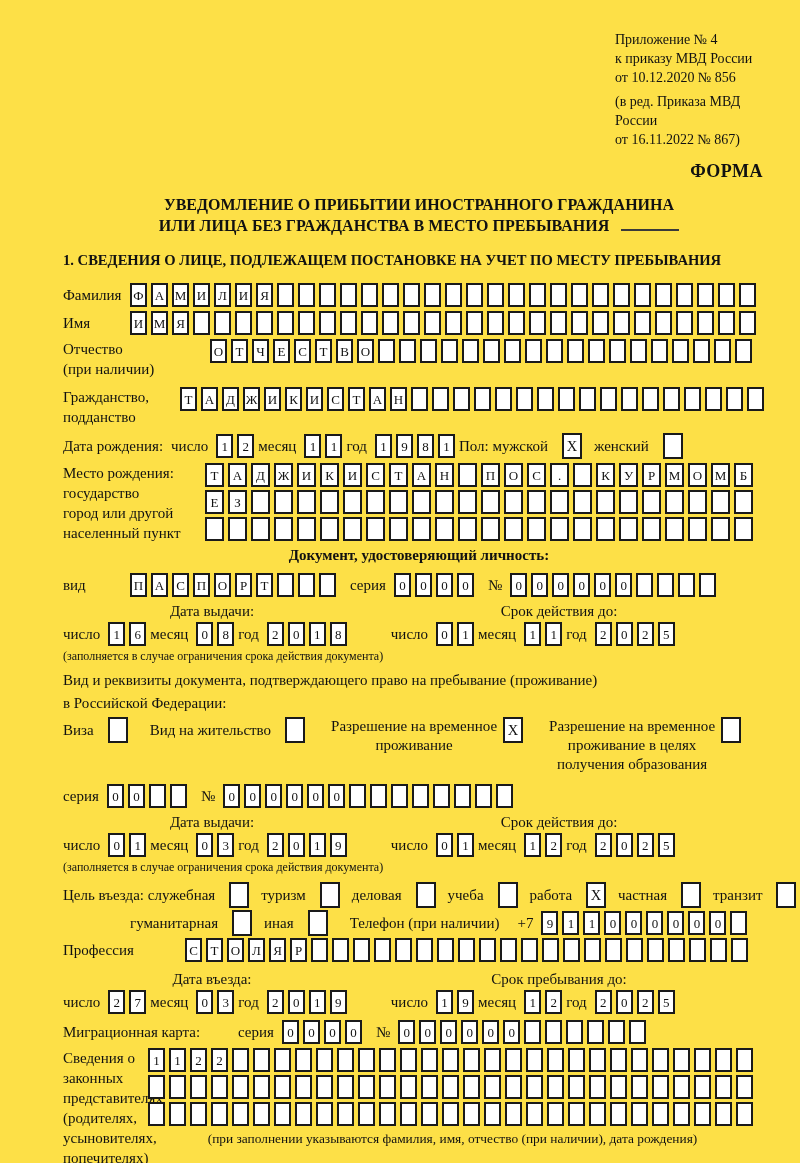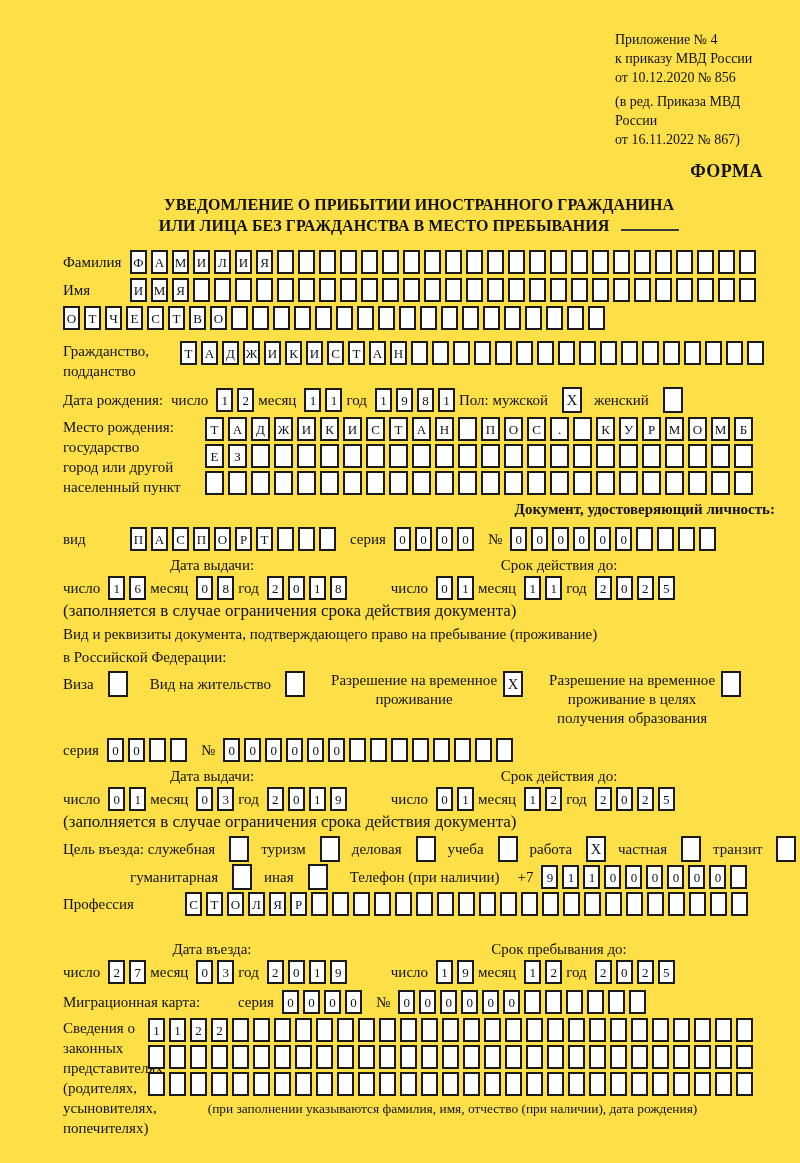--- a/index.html
+++ b/index.html
@@ -90,6 +90,7 @@
     <div data-name="title-line-1">УВЕДОМЛЕНИЕ О ПРИБЫТИИ ИНОСТРАННОГО ГРАЖДАНИНА</div>
     <div data-name="title-line-2"><span data-name="title-line-2-text">ИЛИ ЛИЦА БЕЗ ГРАЖДАНСТВА В МЕСТО ПРЕБЫВАНИЯ</span><span class="blank" data-name="blank-underline"></span></div>
   </div>
+  <div class="section-head" data-name="section1-heading">1. СВЕДЕНИЯ О ЛИЦЕ, ПОДЛЕЖАЩЕМ ПОСТАНОВКЕ НА УЧЕТ ПО МЕСТУ ПРЕБЫВАНИЯ</div>
   <div id="form-rows" data-name="form-body">
       <div class="line" data-name="surname-row">
         <span class="lbl w67" data-name="field-label">Фамилия</span>

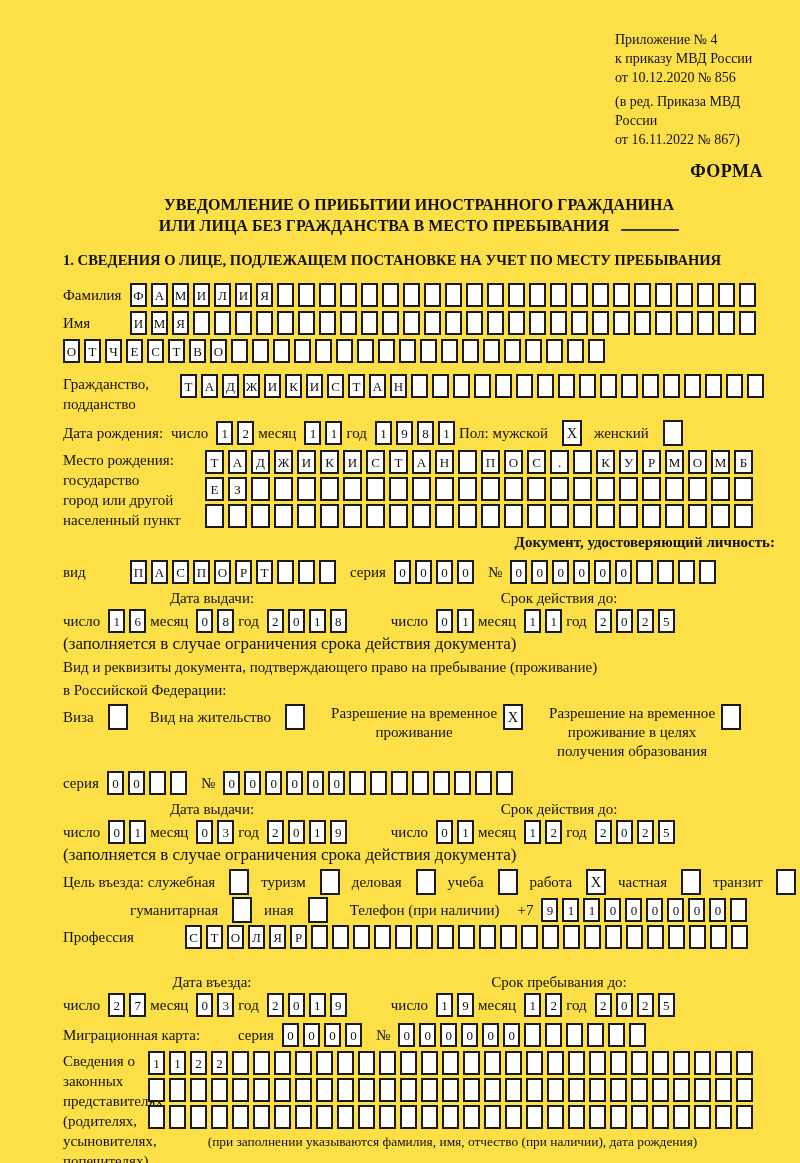--- a/index.html
+++ b/index.html
@@ -163,6 +163,10 @@
         </span>
       </div>
       <div class="line lw147 multi" data-name="patronymic-row">
+        <div class="lblcol" data-name="patronymic-row-labels">
+          <div data-name="field-label-line">Отчество</div>
+          <div data-name="field-label-line">(при наличии)</div>
+        </div>
         <div class="cellcol" data-name="patronymic-row-cells">
           <span class="cells" data-name="patronymic-cells">
             <span class="cell" data-name="form-cell">О</span>

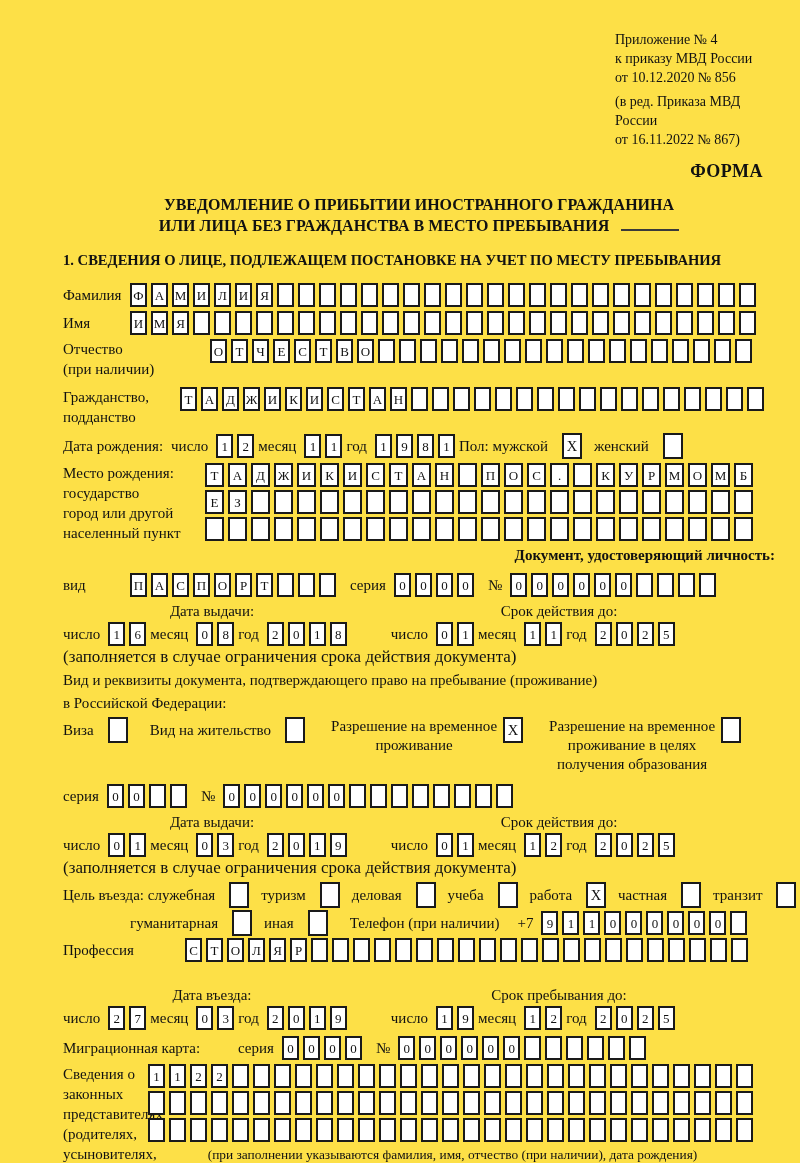--- a/index.html
+++ b/index.html
@@ -29,7 +29,7 @@
   .w175{display:inline-block;width:175px;margin-right:0;}
   .w292{display:inline-block;width:298px;text-align:center;}
   .w300{display:inline-block;width:300px;text-align:center;}
-  .ctr{justify-content:flex-end;}
+  .ctr{justify-content:center;}
   .bold{font-weight:bold;}
   .note{font-size:17px;}
   .right{margin-left:auto;padding-right:28px;}

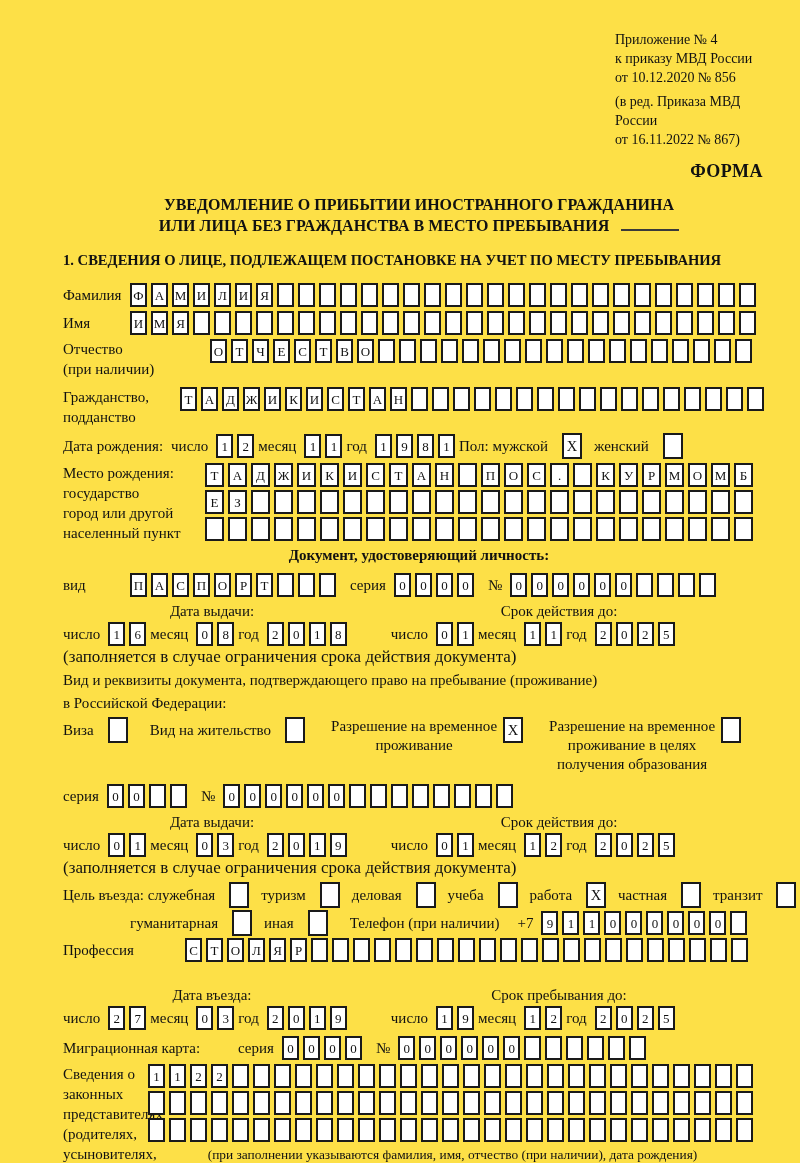--- a/index.html
+++ b/index.html
@@ -31,7 +31,7 @@
   .w300{display:inline-block;width:300px;text-align:center;}
   .ctr{justify-content:center;}
   .bold{font-weight:bold;}
-  .note{font-size:17px;}
+  .note{font-size:12px;}
   .right{margin-left:auto;padding-right:28px;}
   .ml{text-align:center;line-height:19px;flex:none;margin-left:14px;}
   

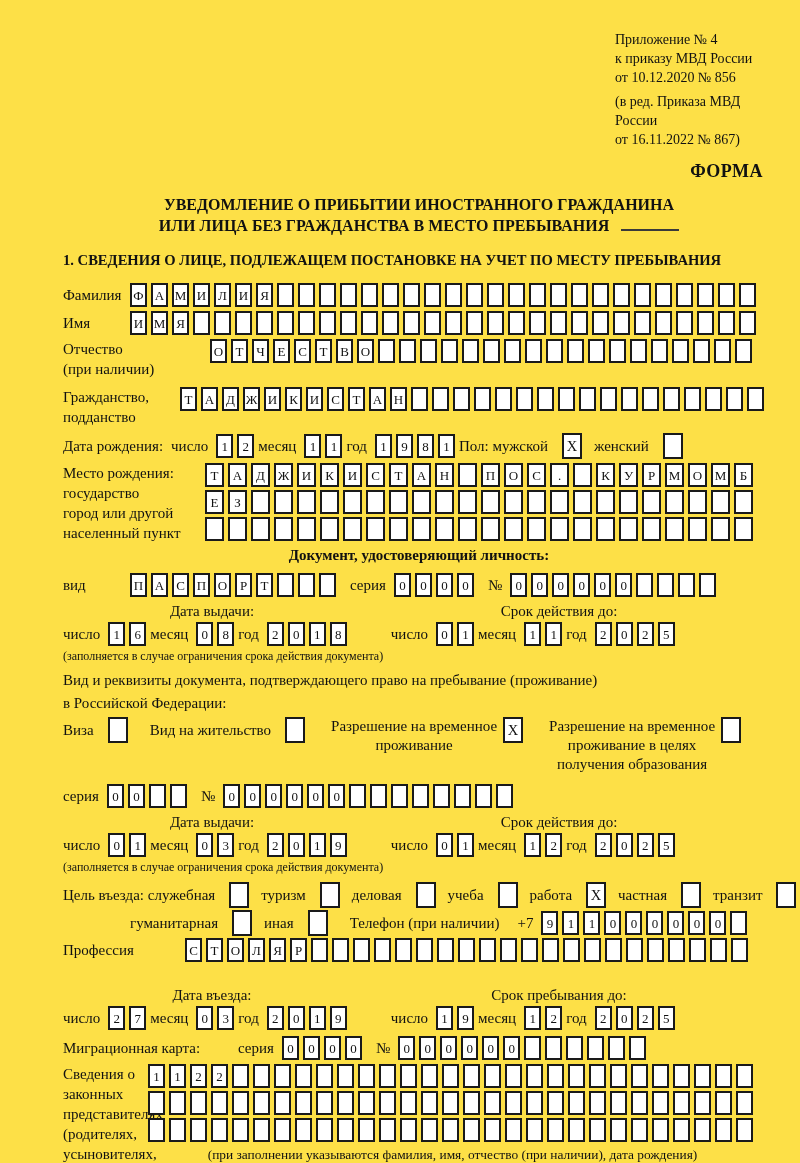--- a/index.html
+++ b/index.html
@@ -69,7 +69,7 @@
   [data-name="visit-purpose-row"]{margin-top:5px;}
   [data-name="visit-purpose-row-2"]{margin-top:2px;}
   [data-name="profession-row"]{margin-top:2px;}
-  [data-name="entry-date-headers"]{margin-top:24px;}
+  [data-name="entry-date-headers"]{margin-top:8px;}
   [data-name="entry-dates-row"]{margin-top:1px;}
   [data-name="migration-card-row"]{margin-top:6px;}
   [data-name="legal-reps-block"]{margin-top:4px;}

